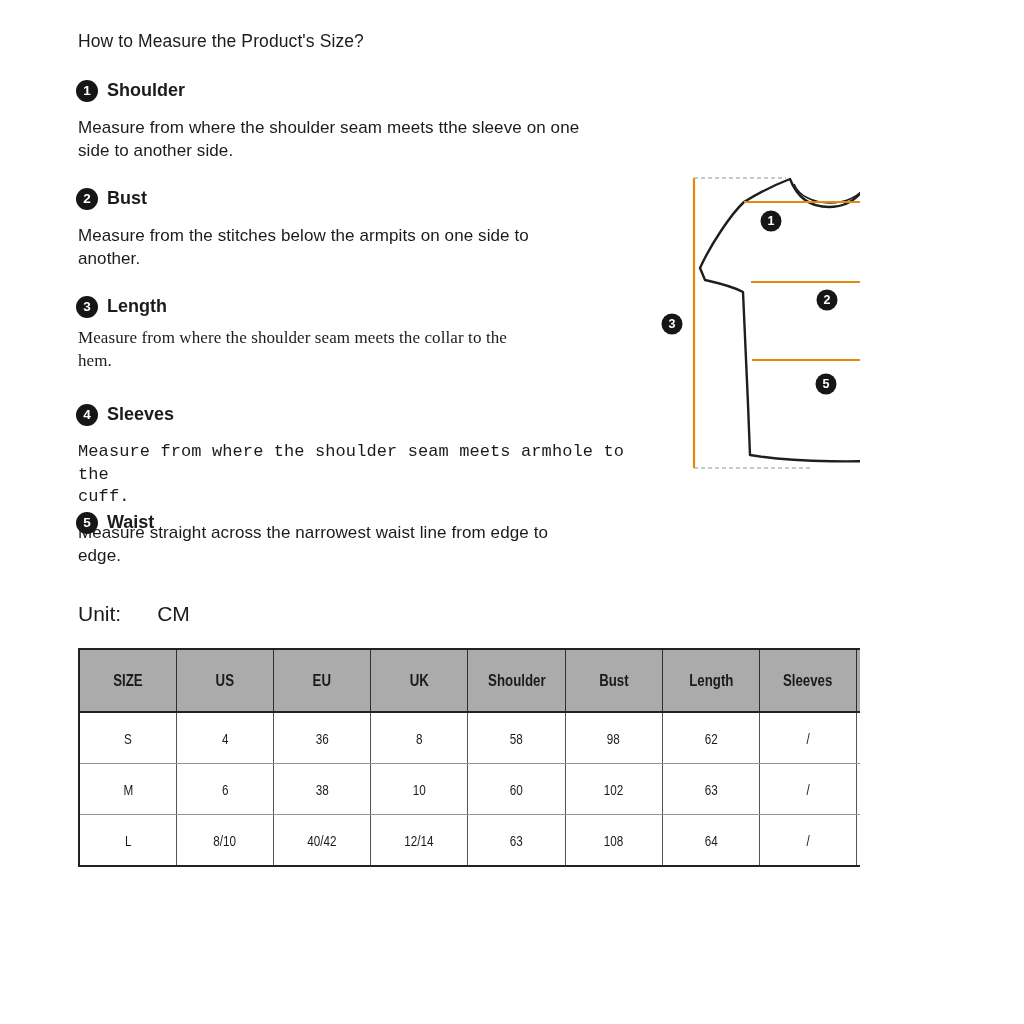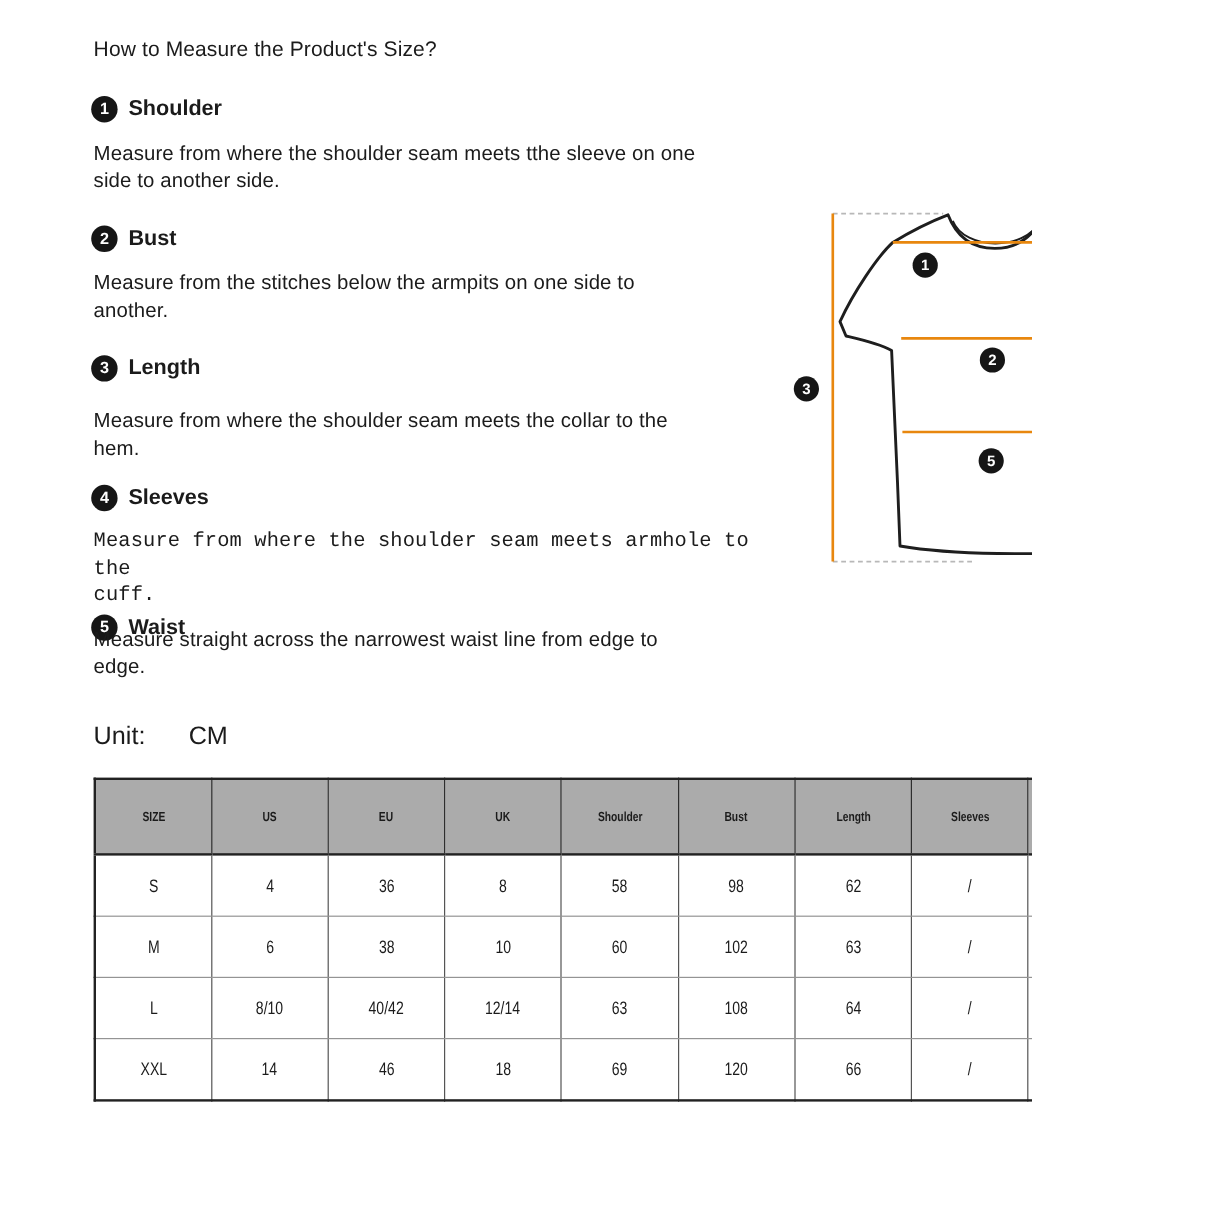--- a/index.html
+++ b/index.html
@@ -64,7 +64,7 @@
         <span class="numchip">3</span>
         <span class="instr-name">Length</span>
       </div>
-      <div class="instr-text" style="top: 340px;">Measure from where the shoulder seam meets the collar to the
+      <div class="instr-text" style="top: 327px; font-family: Liberation Serif, serif;">Measure from where the shoulder seam meets the collar to the
 hem.</div>
       <div class="instr-head" style="top: 403px;">
         <span class="numchip">4</span>

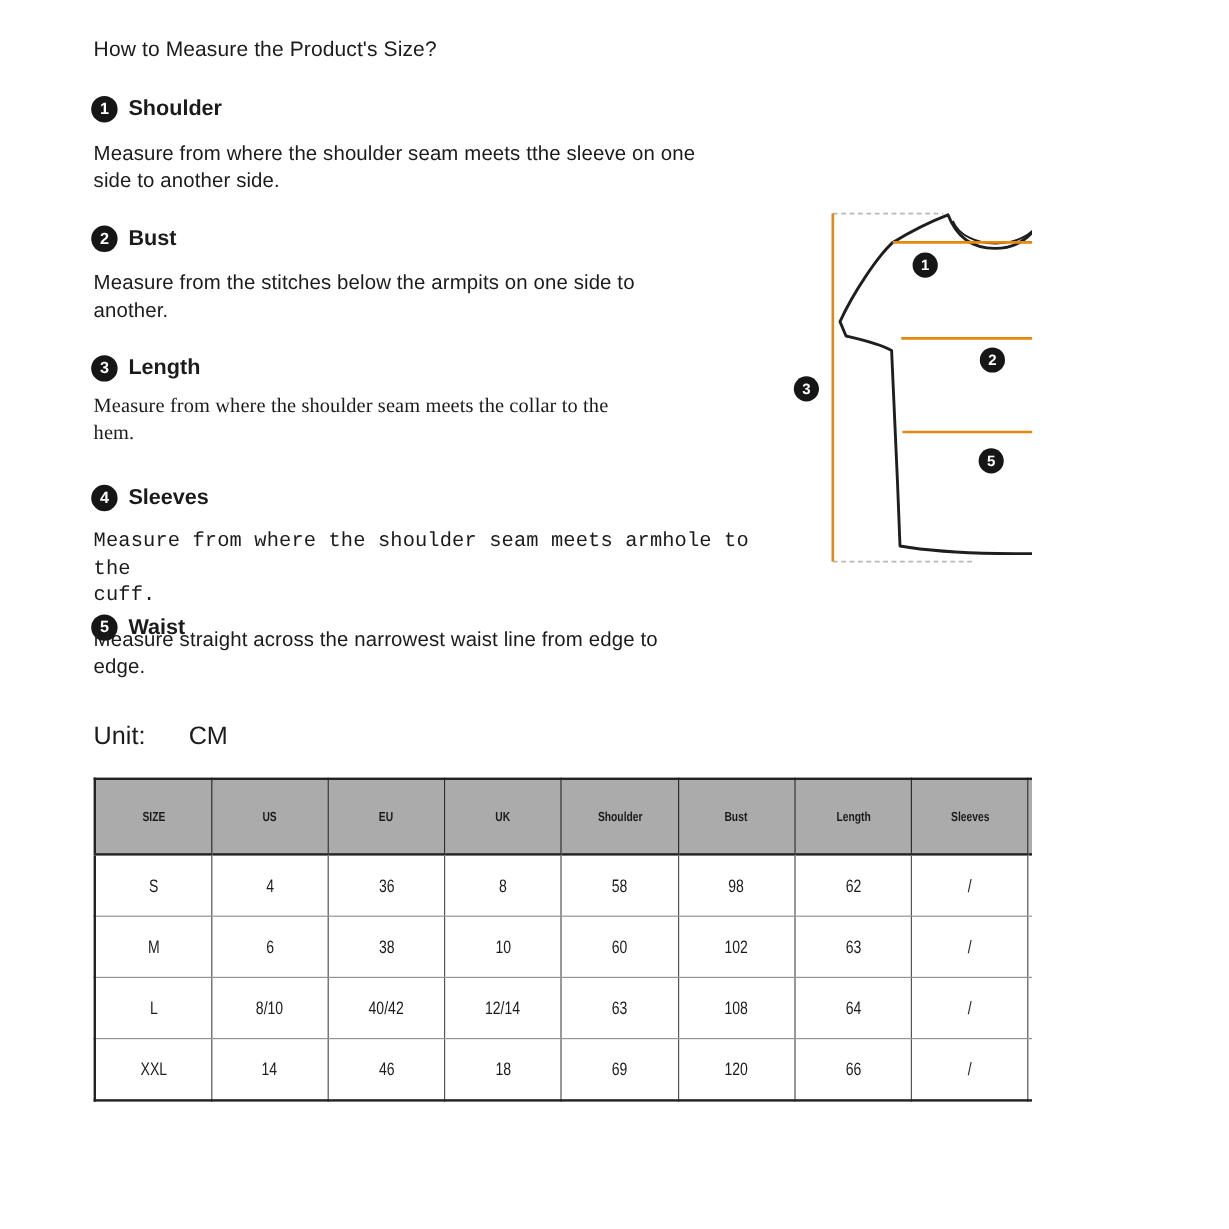--- a/index.html
+++ b/index.html
@@ -31,7 +31,7 @@
 
   .size-table { position:absolute; left:78px; top:648px; width:877px; border-collapse:collapse;
                 table-layout:fixed; border:2px solid #222; }
-  .size-table th { background:var(--header-bg); height:59px; font-size:11px; font-weight:700;
+  .size-table th { background:var(--header-bg); height:59px; font-size:17px; font-weight:700;
                    border:1.5px solid #2e2e2e; border-bottom:2px solid #222; }
   .size-table td { height:48px; text-align:center; font-size:15px; background:#fff;
                    border-left:1px solid #555; border-right:1px solid #555;

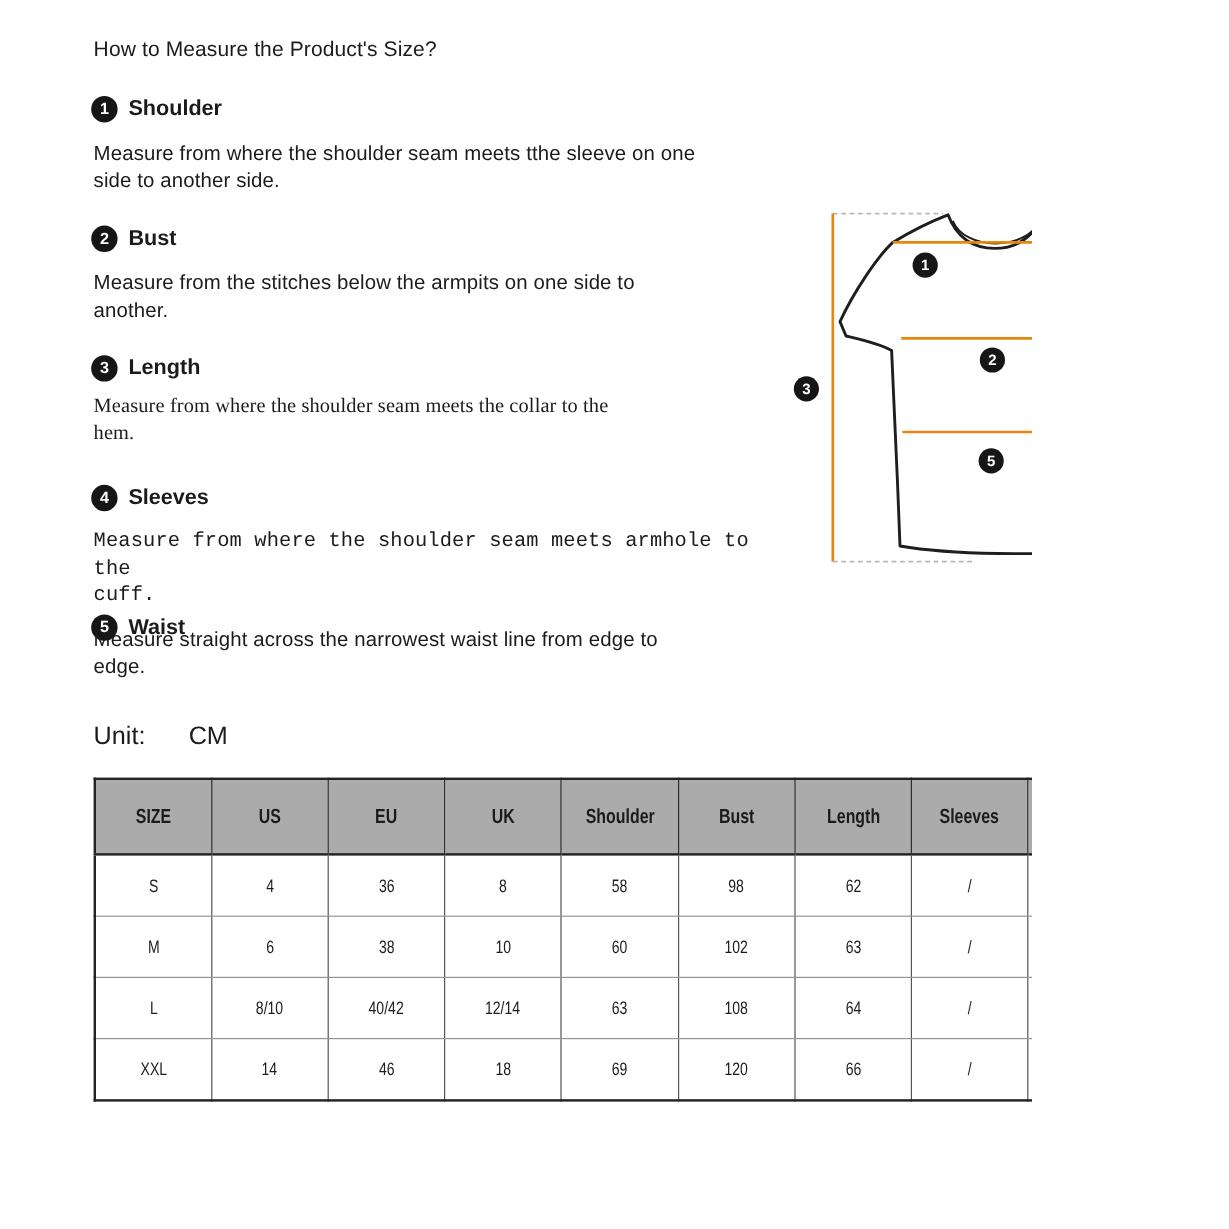--- a/index.html
+++ b/index.html
@@ -171,17 +171,6 @@
           <td><span class="cond">/</span></td>
           <td><span class="cond">90</span></td>
         </tr>
-        <tr>
-          <td><span class="cond">XXL</span></td>
-          <td><span class="cond">14</span></td>
-          <td><span class="cond">46</span></td>
-          <td><span class="cond">18</span></td>
-          <td><span class="cond">69</span></td>
-          <td><span class="cond">120</span></td>
-          <td><span class="cond">66</span></td>
-          <td><span class="cond">/</span></td>
-          <td><span class="cond">102</span></td>
-        </tr>
       </tbody>
   </table>
 

